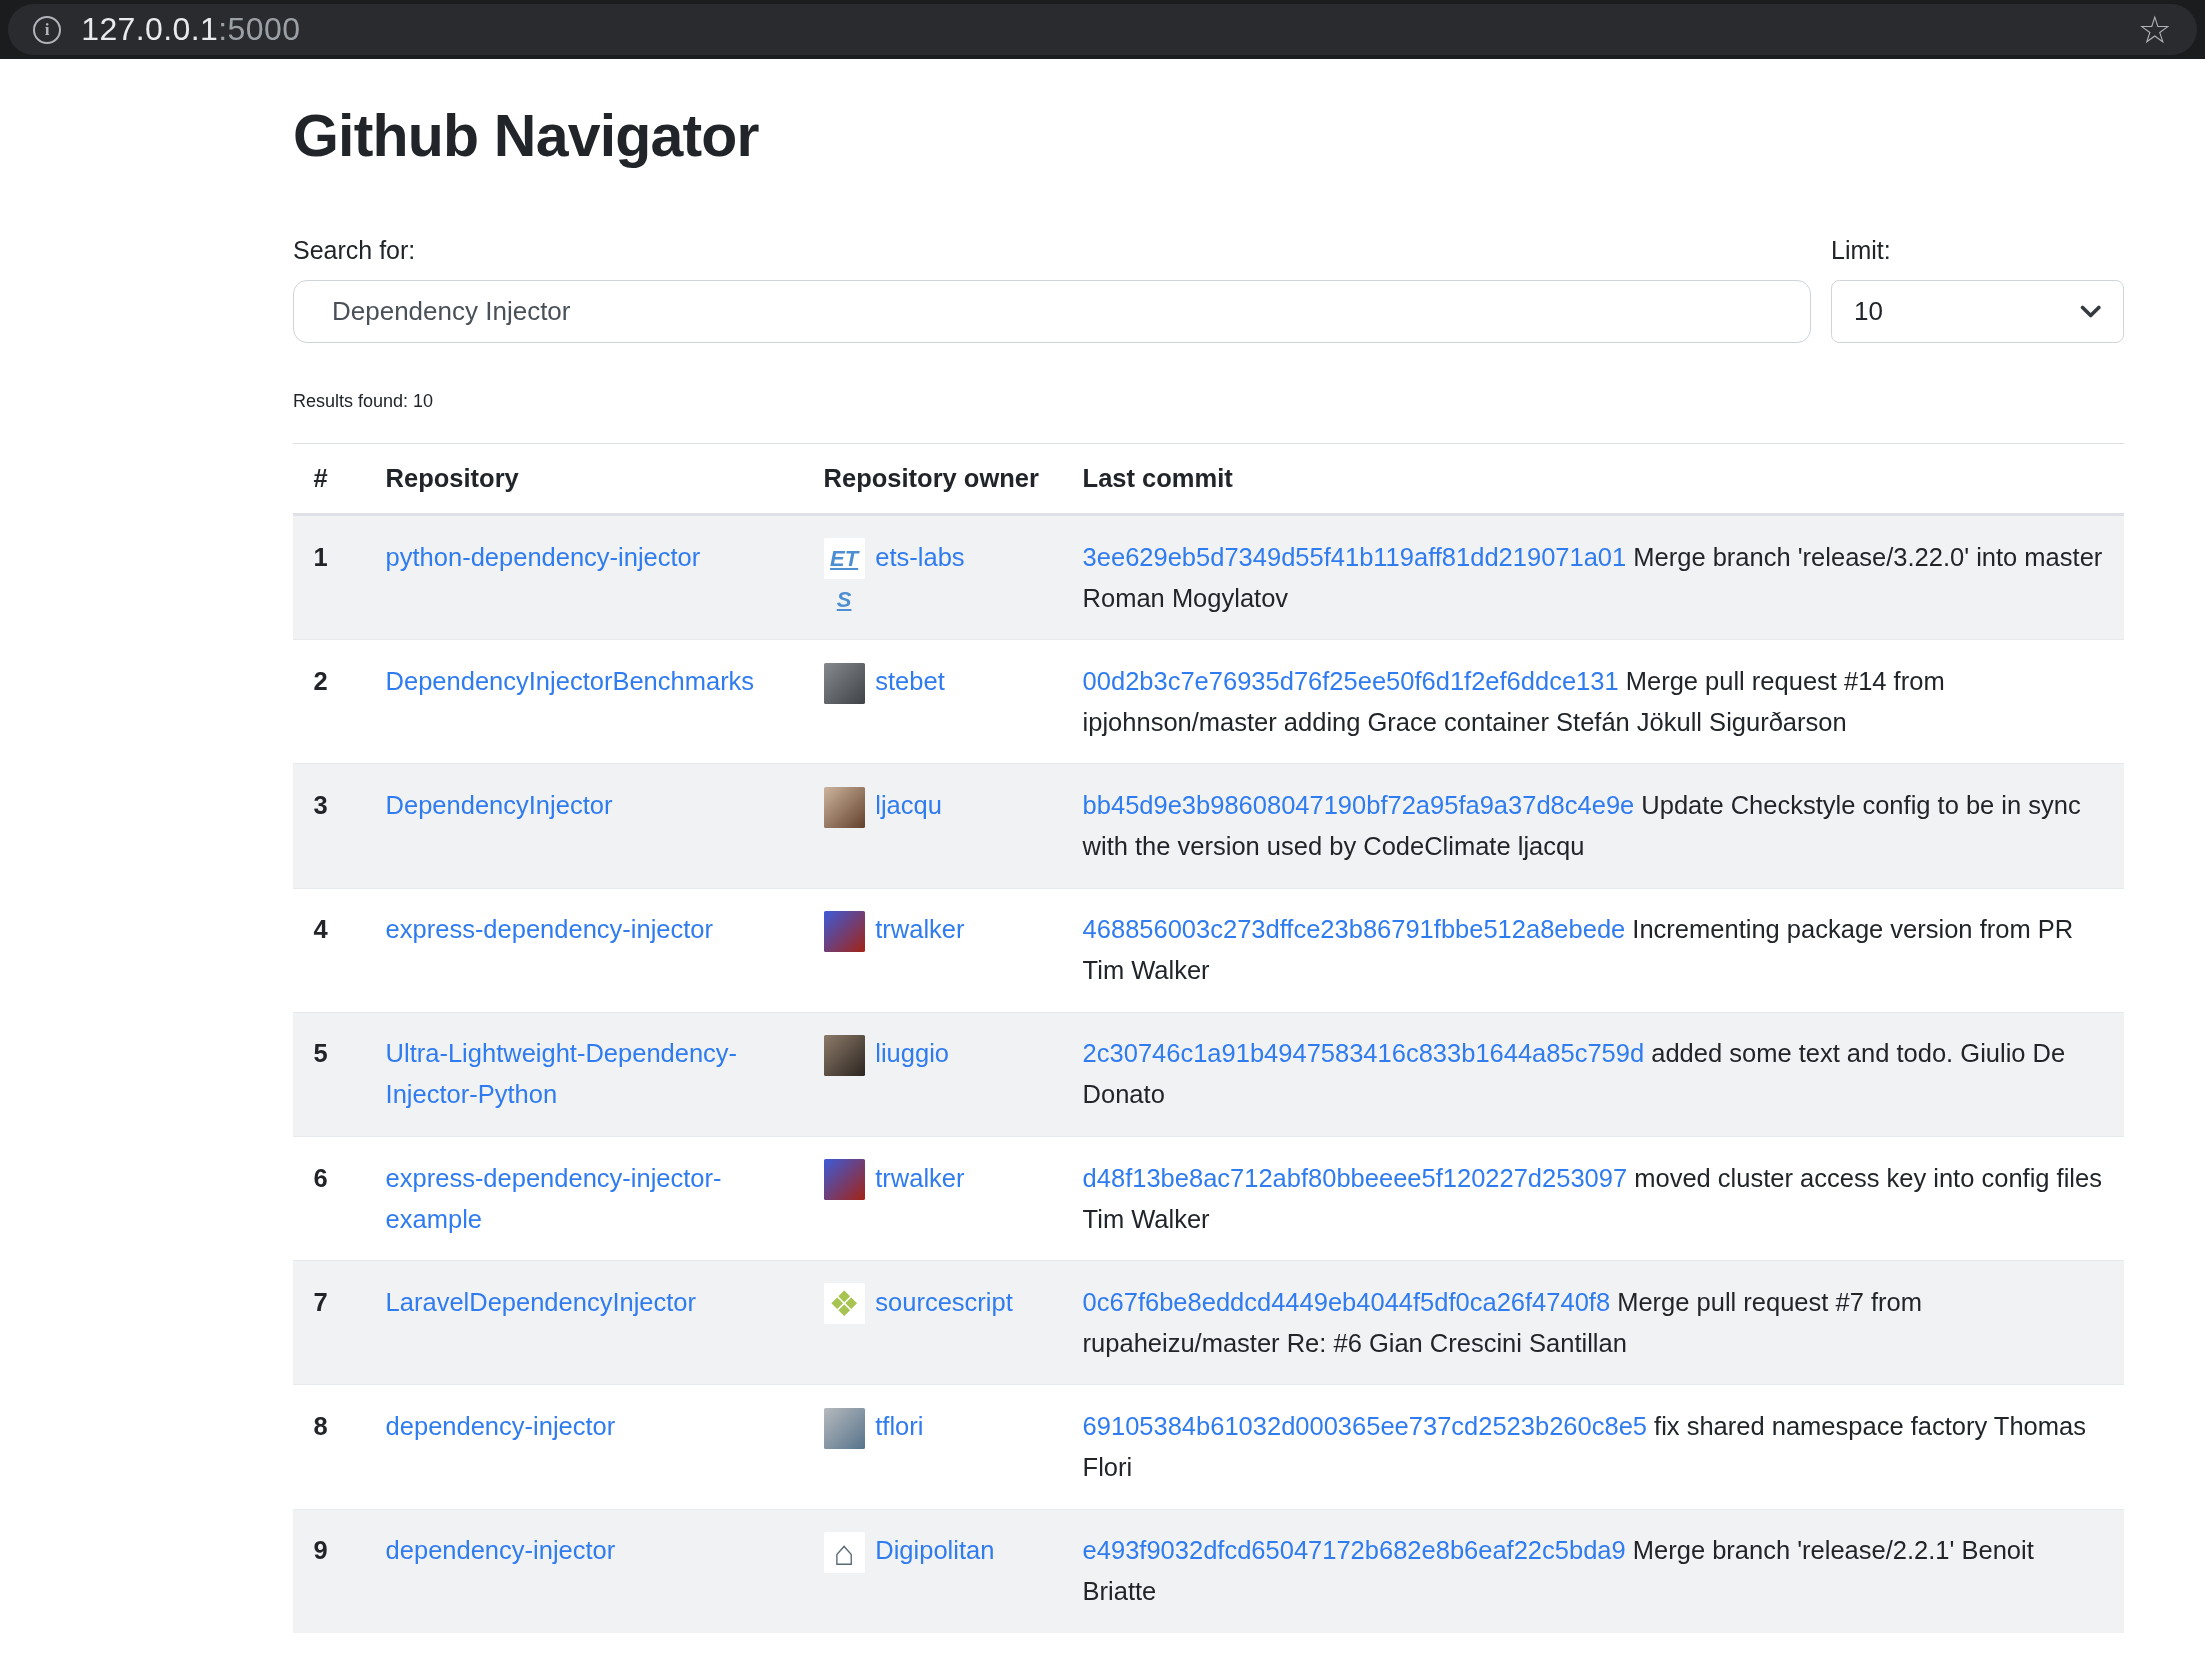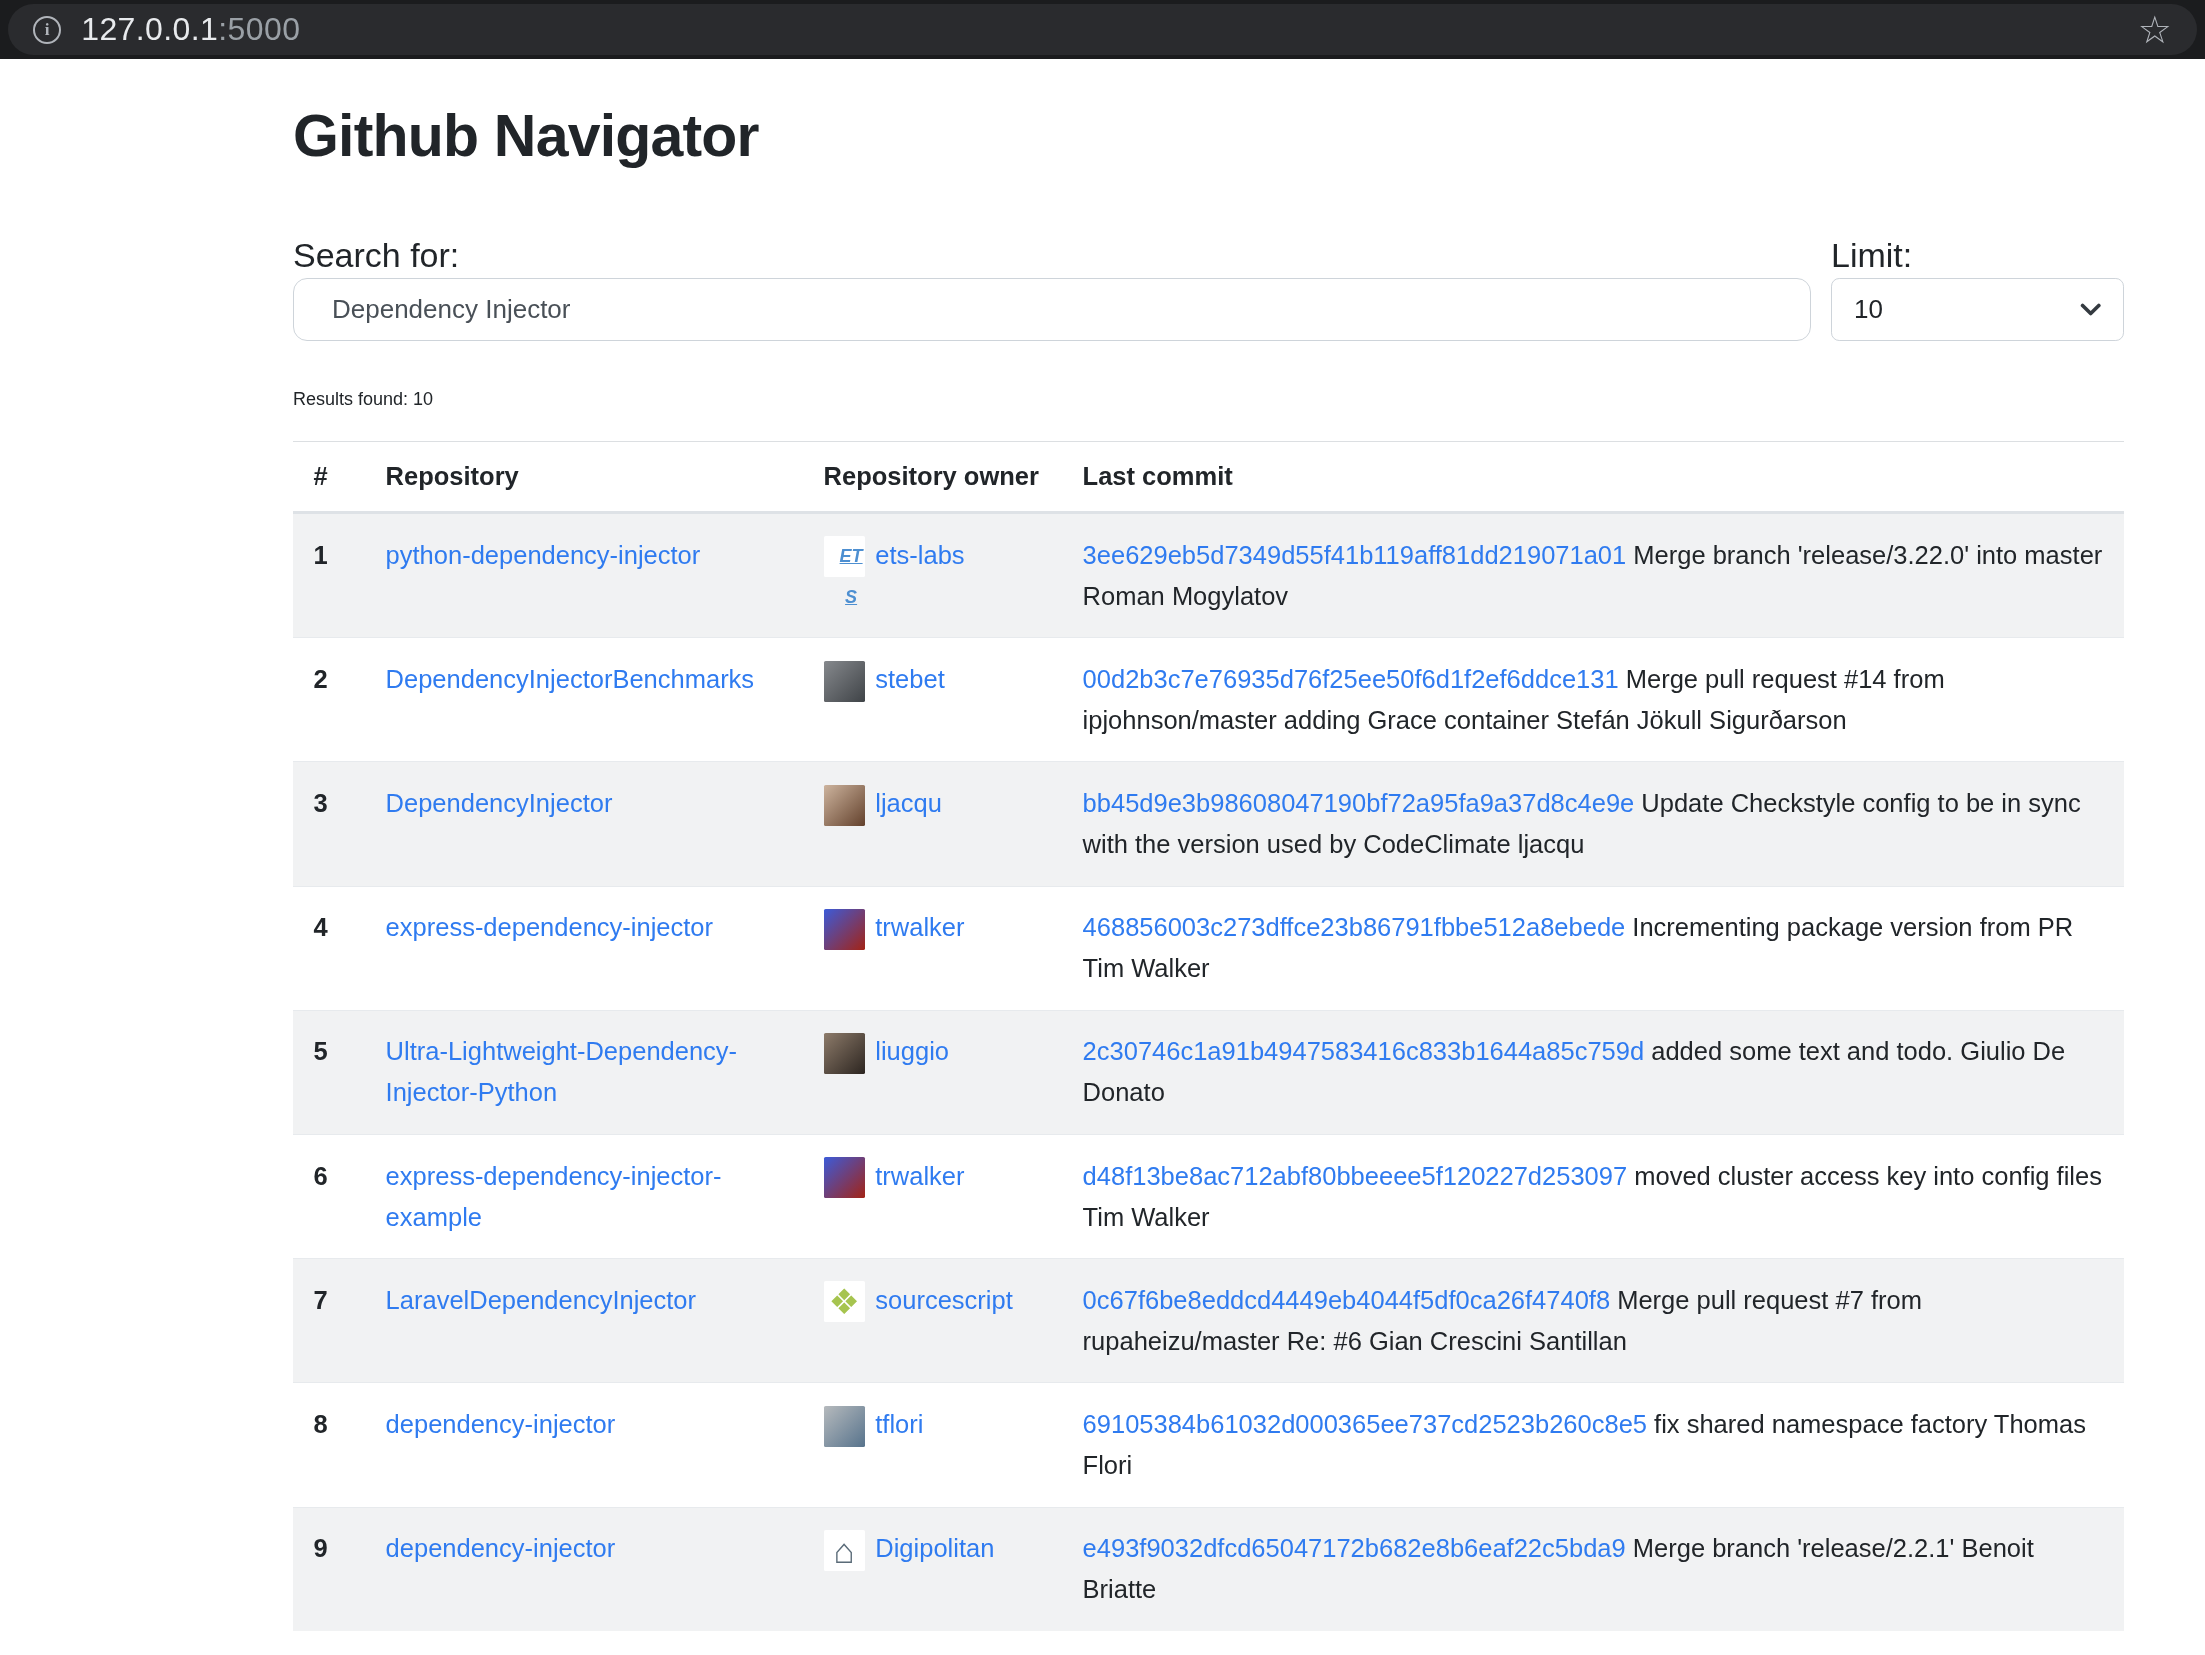--- a/index.html
+++ b/index.html
@@ -28,7 +28,7 @@
   .field{display:flex;flex-direction:column;}
   .field.search{flex:1;}
   .field.limit{width:293px;justify-content:center;}
-  .field label{font-size:34px;margin-bottom:3px;color:var(--text);}
+  .field label{font-size:25px;margin-bottom:15px;color:var(--text);}
   .text-input{height:63px;border:1.6px solid var(--input-border);border-radius:14px;width:100%;
     font-size:26px;color:var(--muted);padding:0 38px;font-family:"Liberation Sans",sans-serif;outline:none;}
   .select-box{height:63px;border:1.6px solid var(--input-border);border-radius:8.2px;background:#fff;

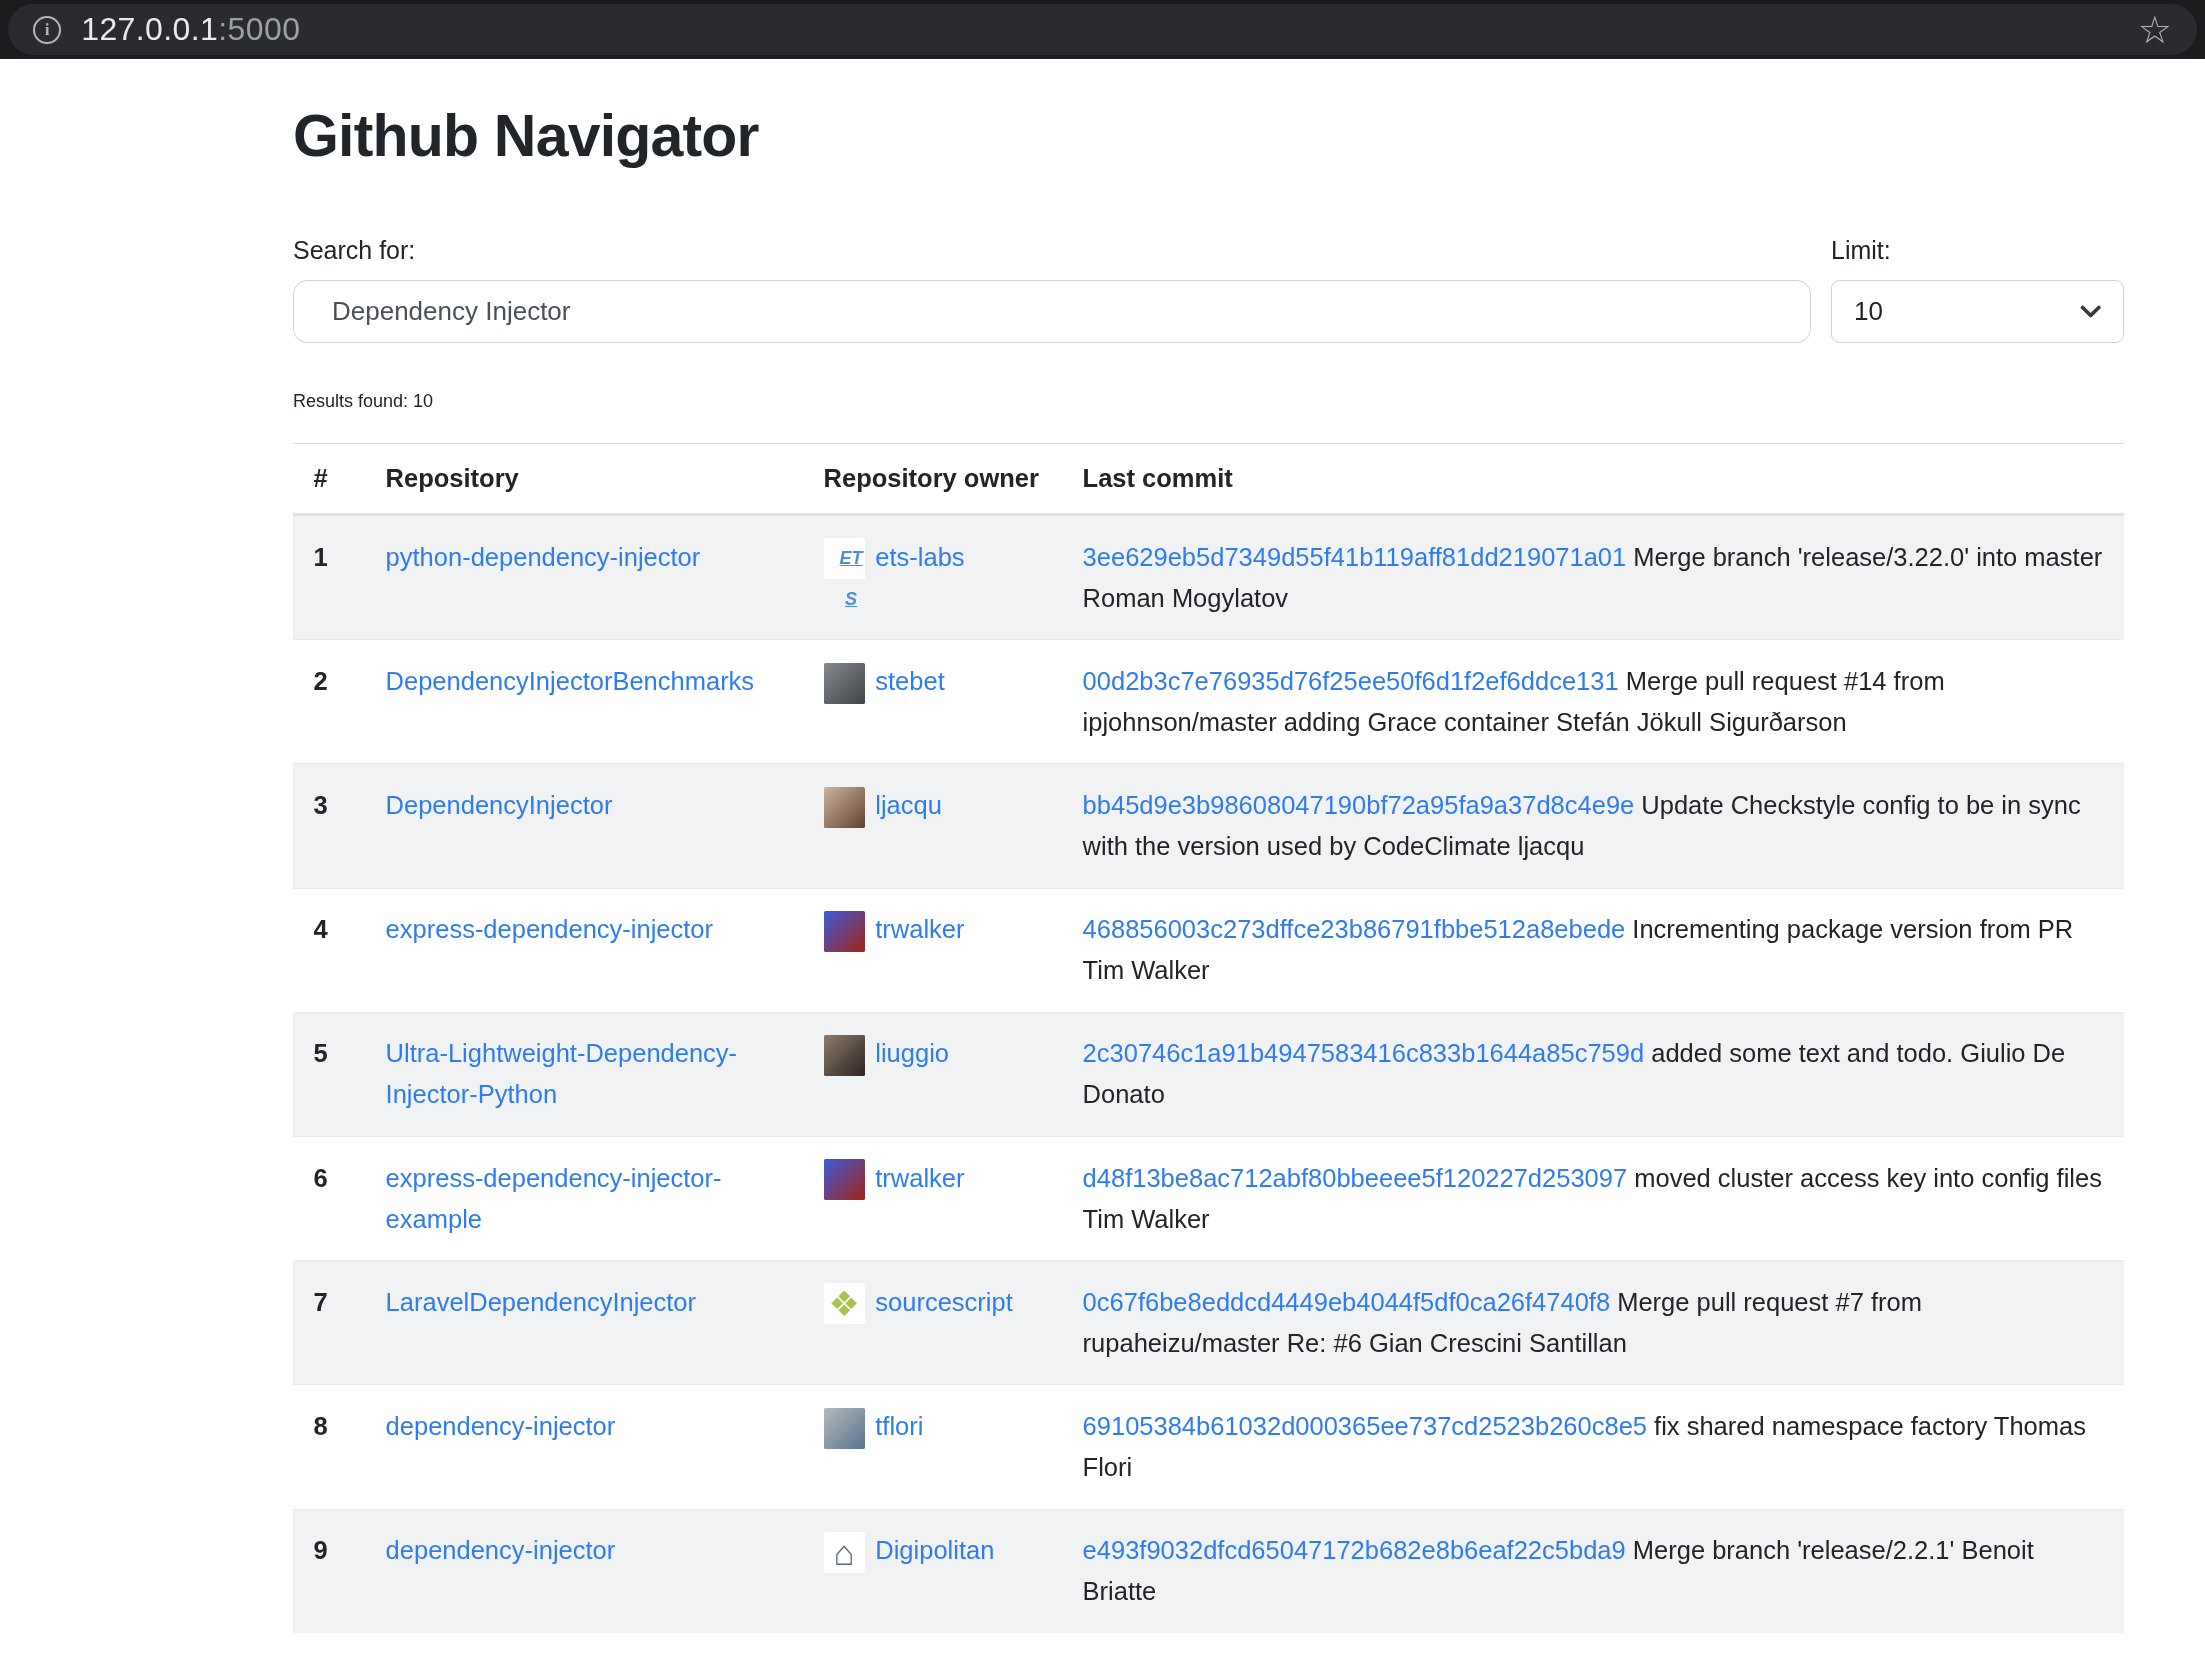--- a/index.html
+++ b/index.html
@@ -49,8 +49,8 @@
   .avatar{display:inline-block;width:41px;height:41px;border-radius:1.6px;vertical-align:middle;
     margin-right:10.7px;}
   .avatar.logo{text-align:center;}
-  .avatar.text-logo{font-size:18px;font-style:italic;font-weight:bold;text-decoration:underline;
-    line-height:41px;padding-left:14px;}
+  .avatar.text-logo{font-size:22px;font-style:italic;font-weight:bold;text-decoration:underline;
+    line-height:41px;}
   .avatar.glyph-logo{font-size:35px;line-height:41px;font-style:normal;}
   span[data-name="commit-message"]{color:var(--text);}
 </style>

